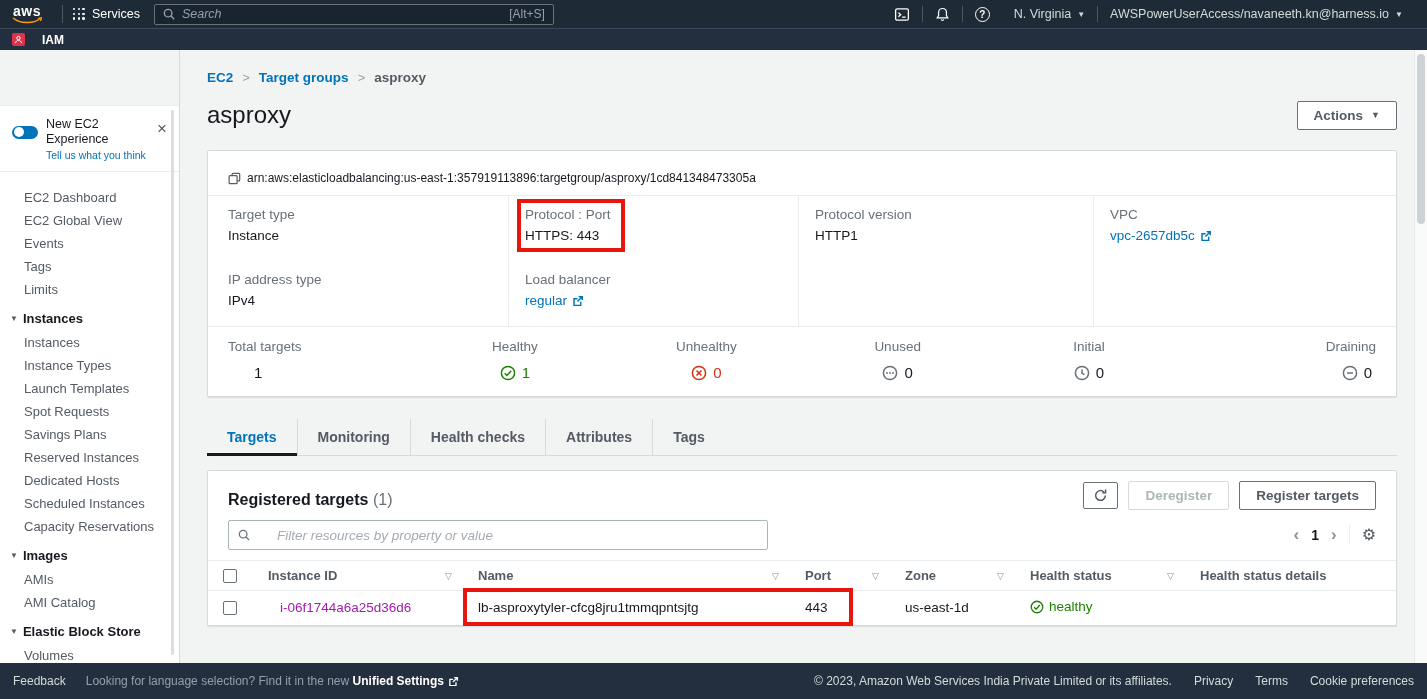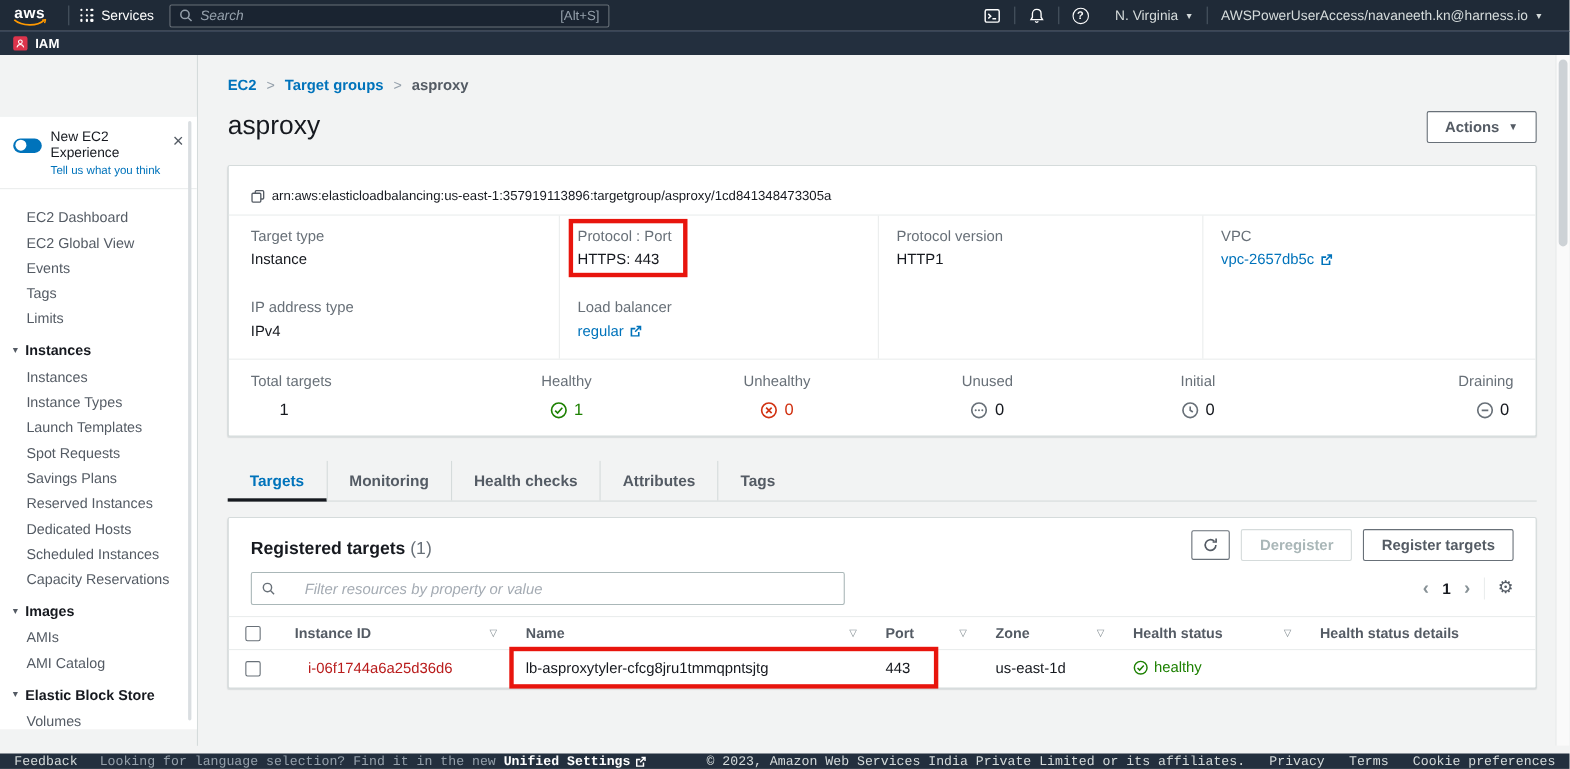--- a/index.html
+++ b/index.html
@@ -27,7 +27,7 @@
   .help-circle { width:15px; height:15px; border:1.4px solid #fff; border-radius:50%; display:flex; align-items:center; justify-content:center; font-size:10px; font-weight:bold; color:#fff; }
 
   
-  .servicebar { height:22px; background:#232f3e; border-top:1px solid #3b4859; display:flex; align-items:center; padding:0 12px; gap:7px; }
+  .servicebar { height:22px; background:#232f3e; border-top:1px solid #3b4859; display:flex; align-items:center; padding:0 12px; gap:17px; }
   .iam-icon { width:13px; height:13px; background:#dd344c; border-radius:2px; display:flex; align-items:center; justify-content:center; }
   .servicebar .svc-label { color:#fff; font-size:12px; font-weight:bold; }
 

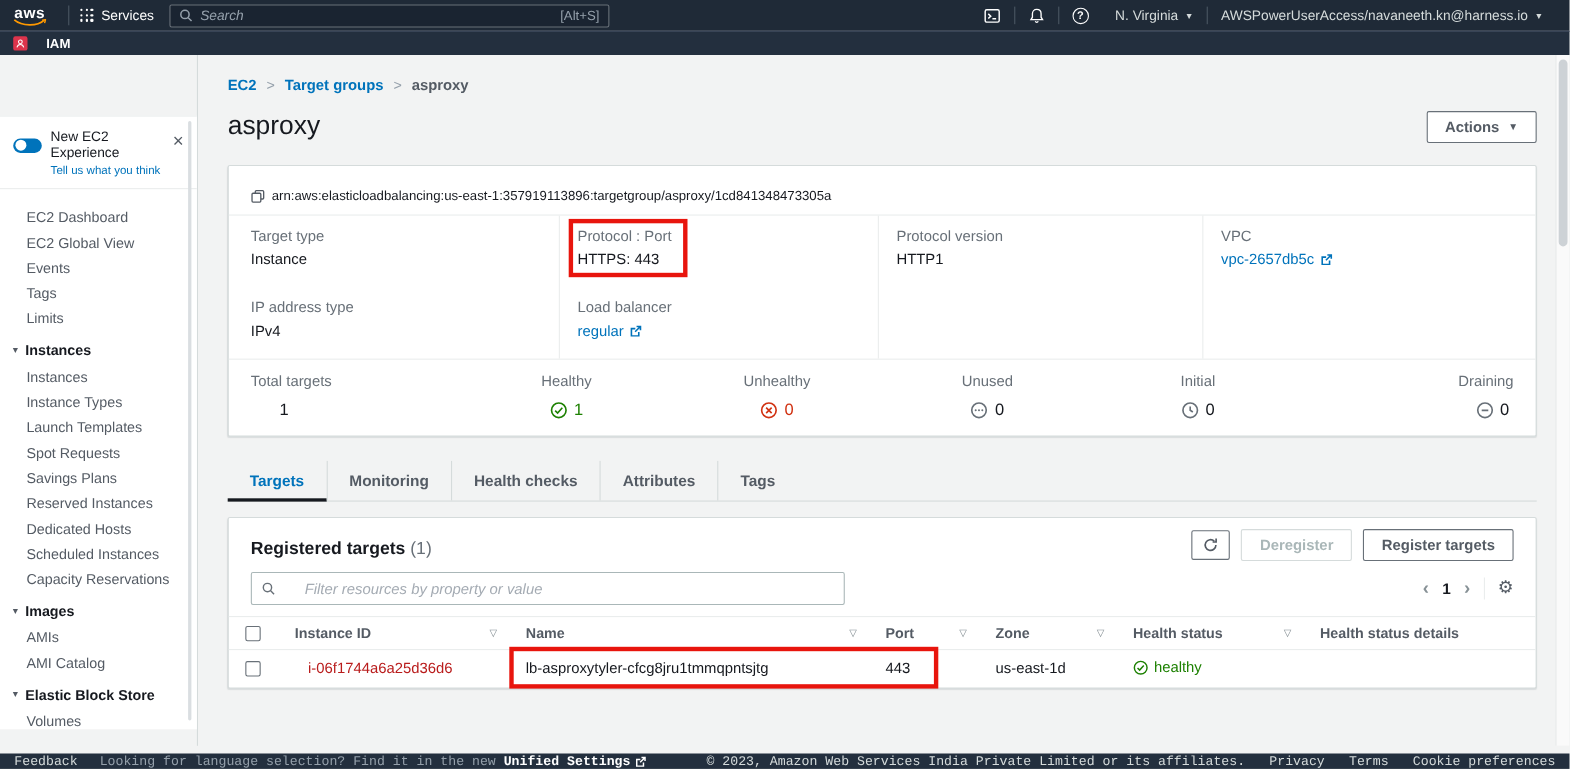--- a/index.html
+++ b/index.html
@@ -139,7 +139,7 @@
   .cw-details { flex:1; }
   .checkbox { width:14px; height:14px; border:1.5px solid #687078; border-radius:2px; background:#fff; cursor:pointer; }
   .tbl-row { position:relative; }
-  .link { color:#b91c1c; cursor:pointer;padding-left:12px; }
+  .link { color:#a21caf; cursor:pointer;padding-left:12px; }
   .health-badge { display:inline-flex; align-items:center; gap:5px; color:#1d8102; }
   .row-anno { top:-3px; height:38px; left:255px; width:390px; }
 

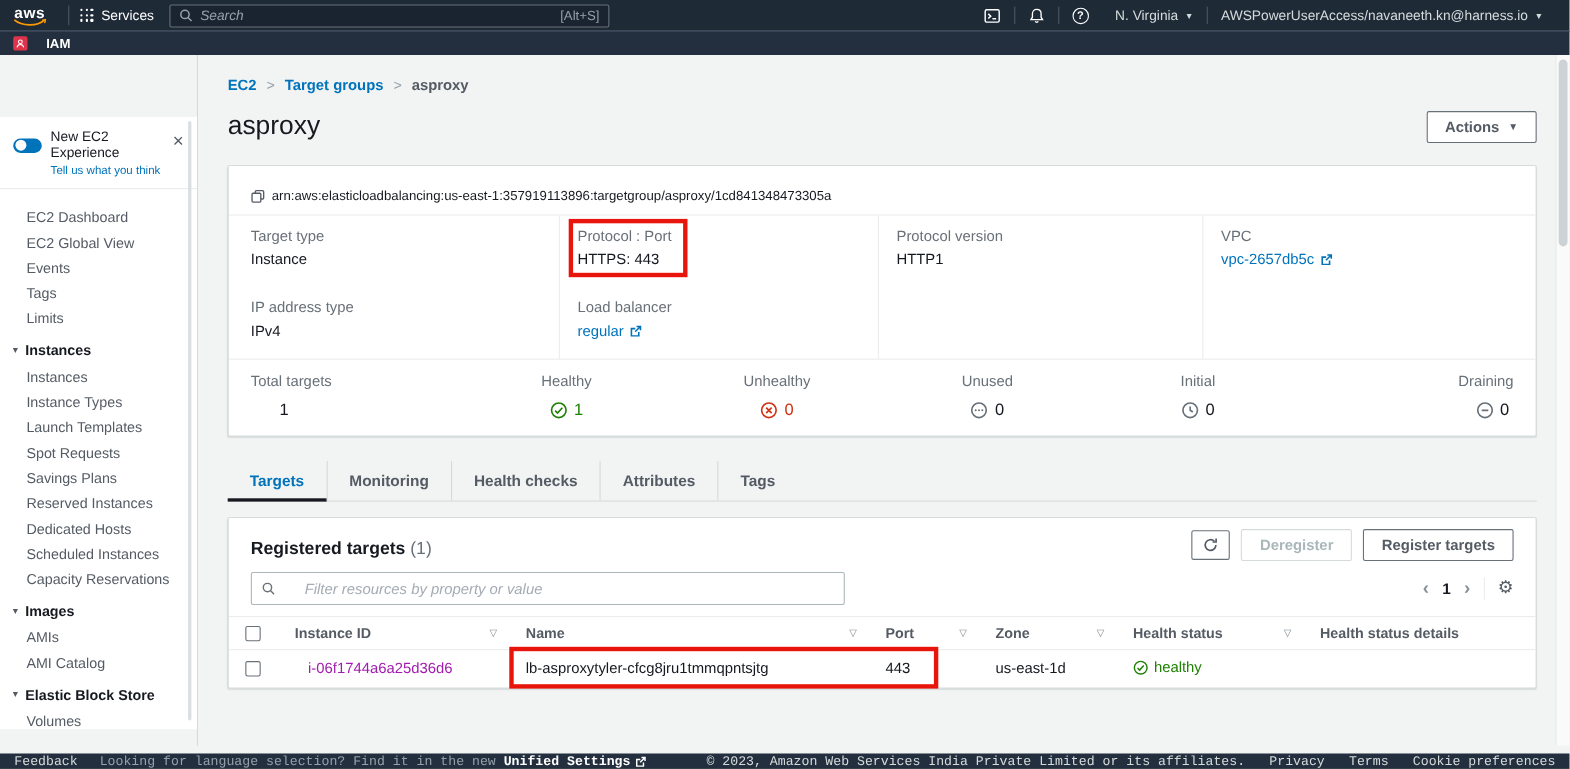--- a/index.html
+++ b/index.html
@@ -144,7 +144,7 @@
   .row-anno { top:-3px; height:38px; left:255px; width:390px; }
 
   
-  .footer { position:absolute; left:0; right:0; bottom:0; height:14px; background:#232f3e; display:flex; align-items:center; justify-content:space-between; padding:0 13px; font-size:12px; color:#d5dbdb;font-family:Liberation Mono, monospace; }
+  .footer { position:absolute; left:0; right:0; bottom:0; height:36px; background:#232f3e; display:flex; align-items:center; justify-content:space-between; padding:0 13px; font-size:12px; color:#d5dbdb; }
   .ft-left, .ft-right { display:flex; align-items:center; gap:20px; }
   .ft-right { gap:22px; }
   .ft-link { color:#d5dbdb; cursor:pointer; }

